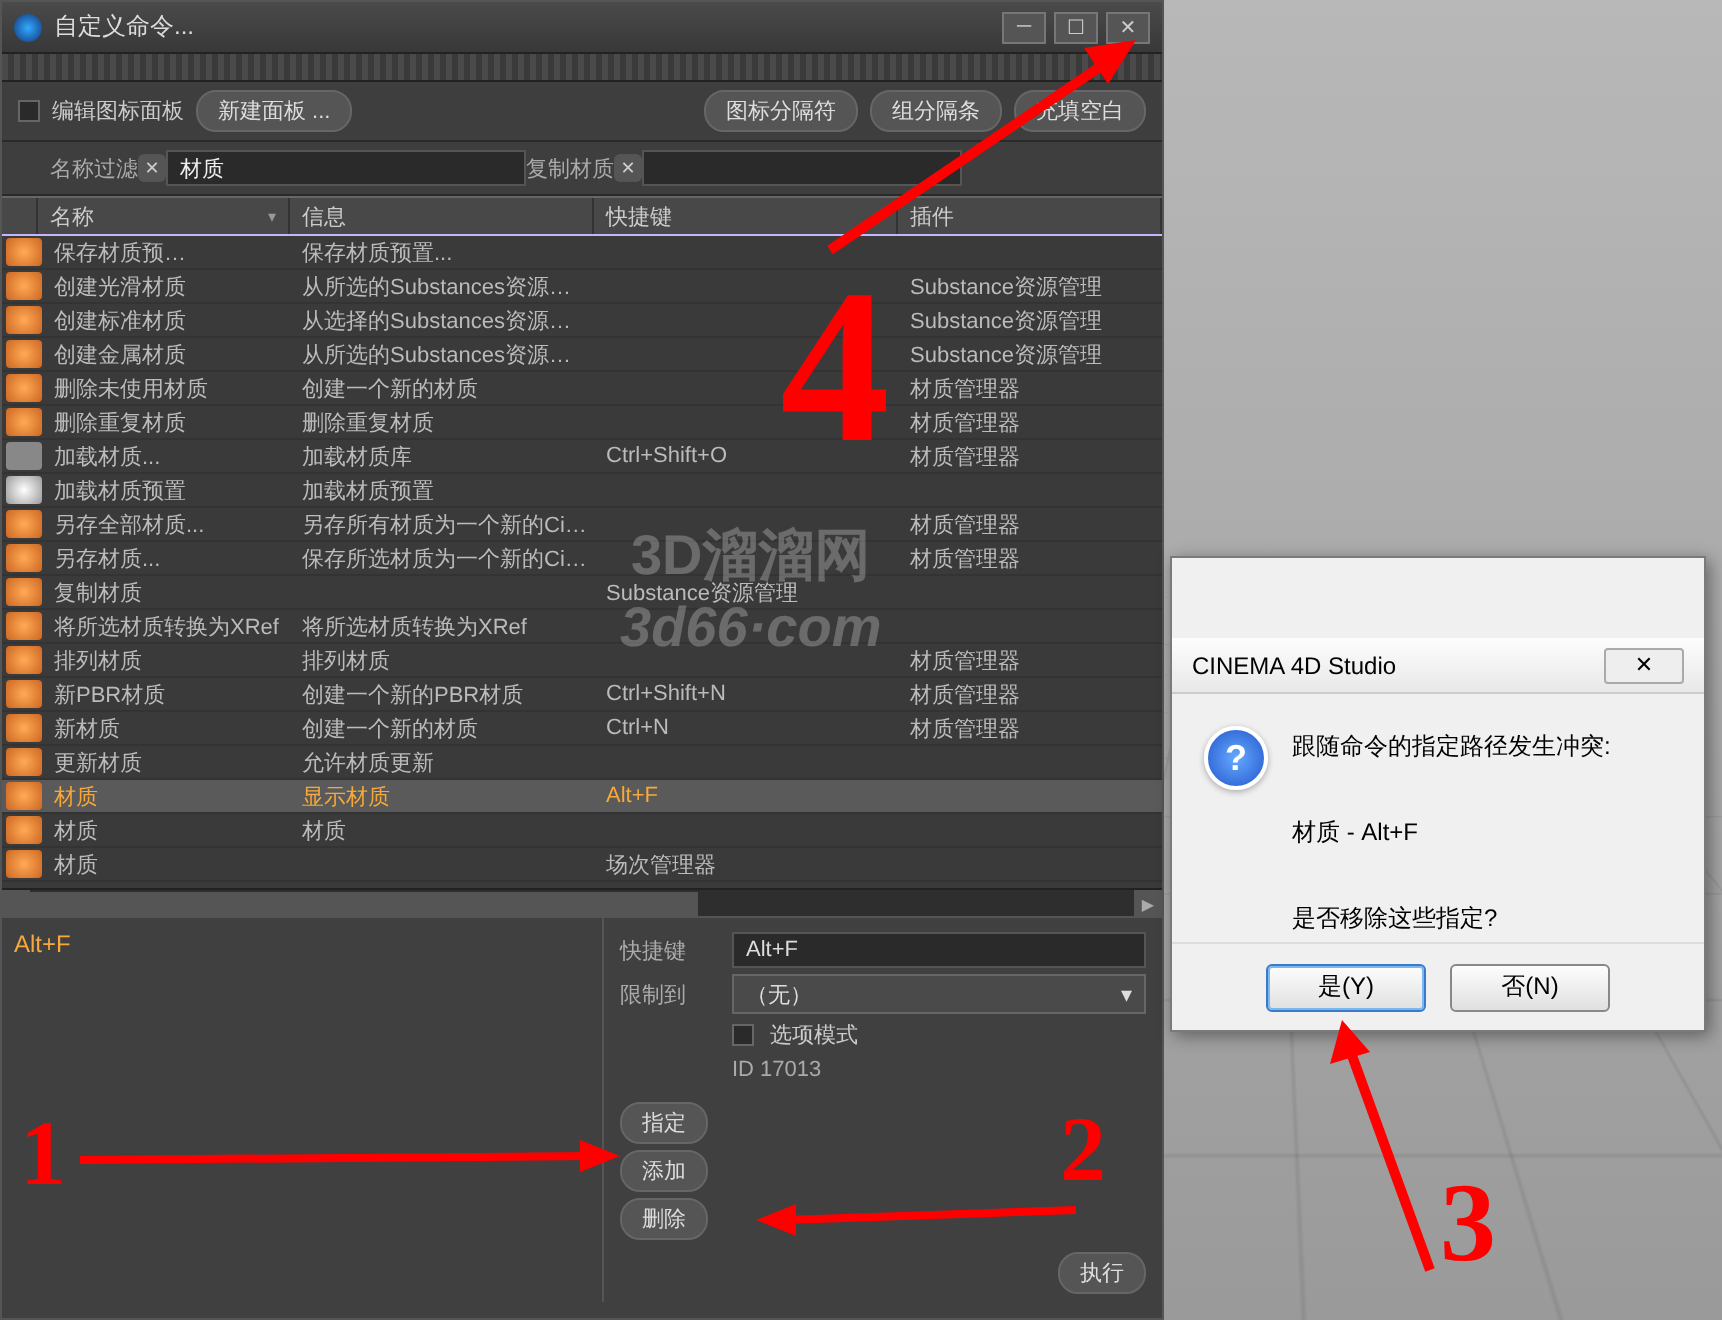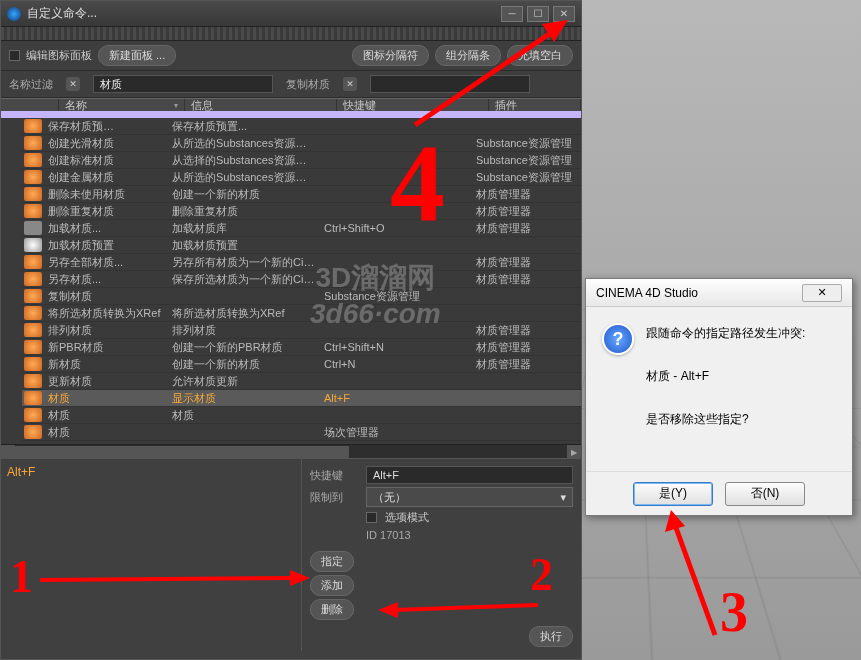--- a/index.html
+++ b/index.html
@@ -24,7 +24,7 @@
     .pill-btn { background: #555; border: 1px solid #666; border-radius: 10px; padding: 2px 10px; color: #ddd; cursor: pointer; font-size: 11px; }
     .flex-spacer { flex: 1; }
     
-    .filter-row { display: flex; align-items: center; padding: 4px 8px; gap: 13px; background: #3e3e3e; border-bottom: 1px solid #2a2a2a; }
+    .filter-row { display: flex; align-items: center; padding: 4px 24px; gap: 0; background: #3e3e3e; border-bottom: 1px solid #2a2a2a; }
     .filter-row label { color: #aaa; }
     .clear-btn { width: 14px; height: 14px; background: #555; border-radius: 3px; display: flex; align-items: center; justify-content: center; cursor: pointer; color: #ccc; font-size: 9px; }
     .filter-input { background: #2a2a2a; border: 1px solid #555; color: #eee; padding: 2px 6px; height: 18px; font-size: 11px; }

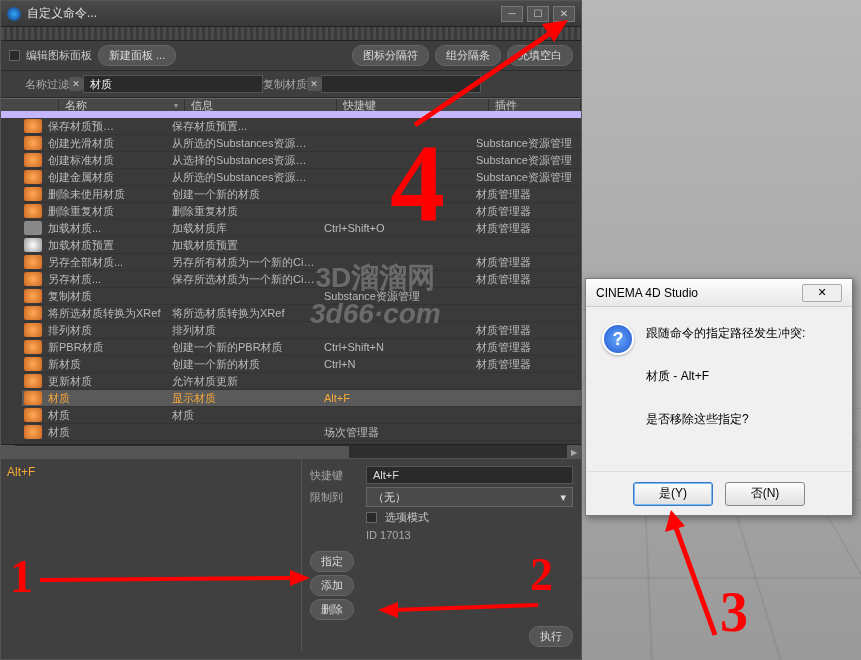--- a/index.html
+++ b/index.html
@@ -29,7 +29,7 @@
     .clear-btn { width: 14px; height: 14px; background: #555; border-radius: 3px; display: flex; align-items: center; justify-content: center; cursor: pointer; color: #ccc; font-size: 9px; }
     .filter-input { background: #2a2a2a; border: 1px solid #555; color: #eee; padding: 2px 6px; height: 18px; font-size: 11px; }
     
-    .table-header { display: flex; background: #484848; border-top: 1px solid #666; border-bottom: 7px solid #c4b5fd; height: 20px; padding-left: 40px; }
+    .table-header { display: flex; background: #484848; border-top: 1px solid #666; border-bottom: 1px solid #c4b5fd; height: 20px; }
     .th { padding: 2px 6px; border-right: 1px solid #333; color: #ccc; font-size: 11px; display: flex; align-items: center; }
     .th-spacer { width: 18px; border-right: 1px solid #333; }
     .col-name { width: 126px; }

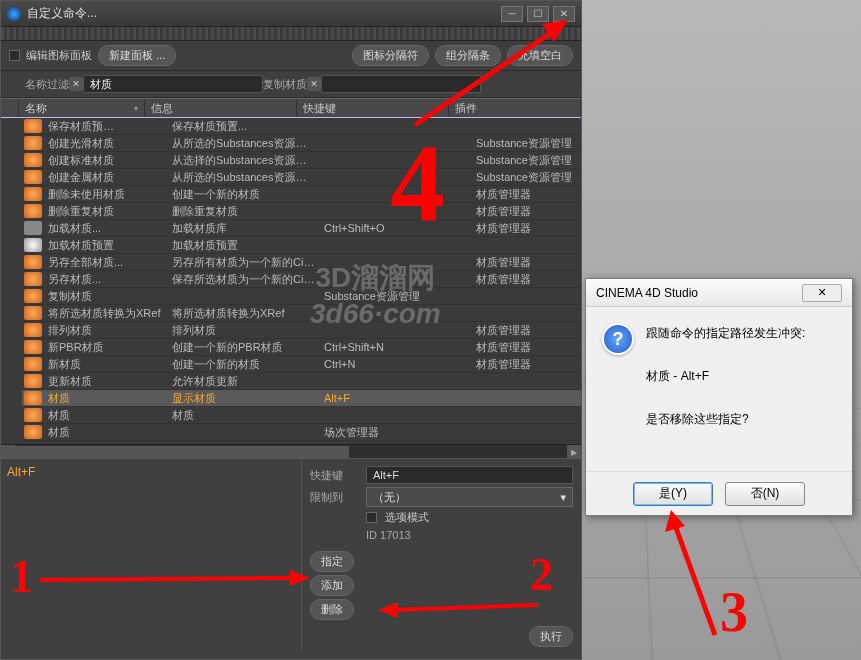--- a/index.html
+++ b/index.html
@@ -38,7 +38,7 @@
     .col-plugin { flex: 1; }
     .sort-ind { margin-left: auto; color: #999; font-size: 8px; }
     
-    .table-body { height: 326px; overflow-y: auto; background: #3a3a3a; position: relative; padding-left: 21px; }
+    .table-body { height: 326px; overflow-y: auto; background: #3a3a3a; position: relative; }
     .table-body::-webkit-scrollbar { width: 14px; }
     .table-body::-webkit-scrollbar-track { background: #2e2e2e; }
     .table-body::-webkit-scrollbar-thumb { background: #5a5a5a; border: 1px solid #444; }

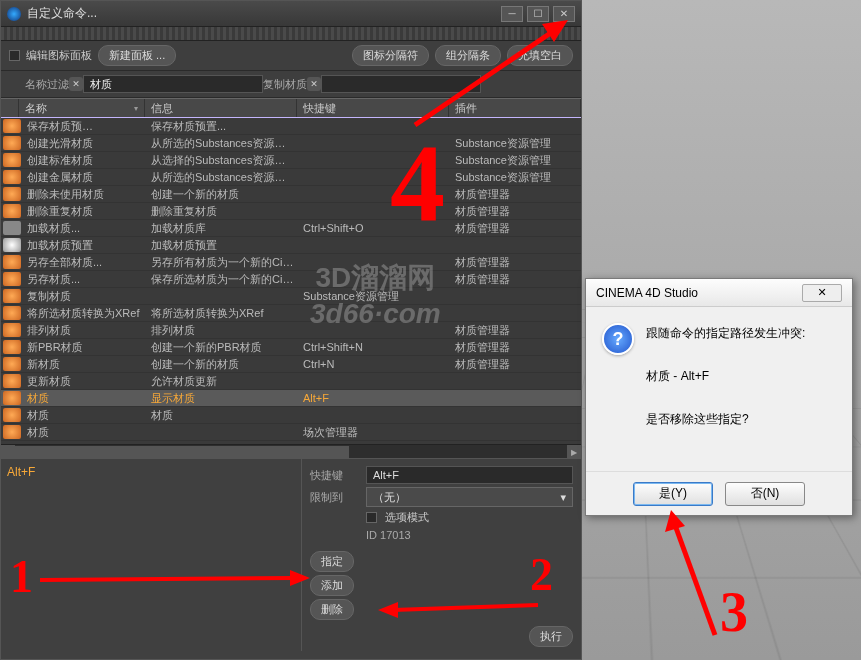--- a/index.html
+++ b/index.html
@@ -75,7 +75,7 @@
     
     
     .dialog { position: absolute; left: 585px; top: 278px; width: 268px; height: 238px; background: #f0f0f0; border: 1px solid #7a7a7a; box-shadow: 2px 2px 8px rgba(0,0,0,0.4); color: #000; }
-    .dialog .dlg-title { height: 28px; background: linear-gradient(#fdfdfd,#e8e8e8); border-bottom: 1px solid #ccc; display: flex; align-items: center; padding: 0 10px; font-size: 12px; }
+    .dialog .dlg-title { height: 28px; background: linear-gradient(#fdfdfd,#e8e8e8); border-bottom: 1px solid #ccc; display: flex; align-items: center; padding: 0 10px; font-size: 12px; margin-top: 40px; }
     .dialog .dlg-close { margin-left: auto; width: 40px; height: 18px; border: 1px solid #aaa; border-radius: 2px; background: #eee; display: flex; align-items: center; justify-content: center; cursor: pointer; font-size: 11px; }
     .dialog .dlg-body { padding: 16px; display: flex; gap: 12px; }
     .dialog .dlg-icon { width: 32px; height: 32px; border-radius: 50%; background: radial-gradient(circle,#6af,#25c); border: 2px solid #fff; display: flex; align-items: center; justify-content: center; color: #fff; font-weight: bold; font-size: 18px; box-shadow: 0 1px 3px rgba(0,0,0,0.3); flex-shrink: 0; }

